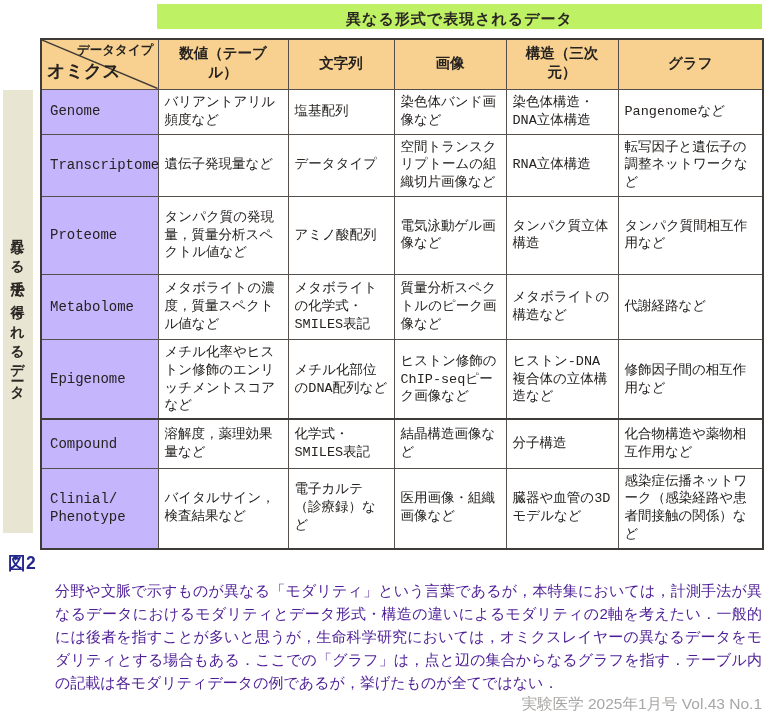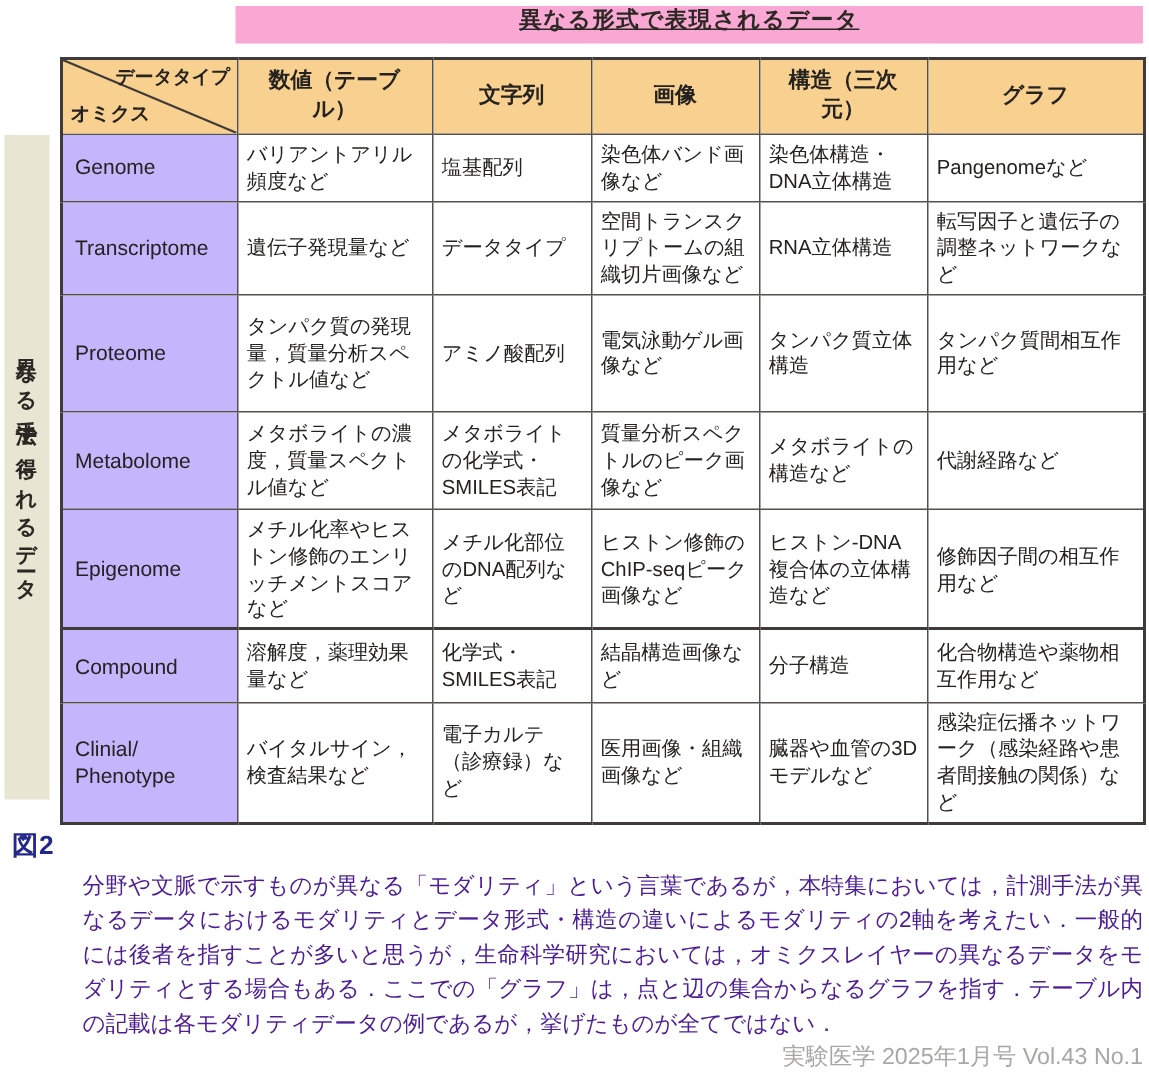--- a/index.html
+++ b/index.html
@@ -21,11 +21,10 @@
     position: absolute;
     left: 157px; top: 4px;
     width: 605px; height: 25px;
-    background: #f9a8d4;
-    display: flex; align-items: flex-start; justify-content: center;
+    background: #bef264;
+    display: flex; align-items: flex-end; justify-content: center;
     font-size: 15px; font-weight: bold; color: #2b2723;
     letter-spacing: 1px;
-    text-decoration: underline;
   }
 
   

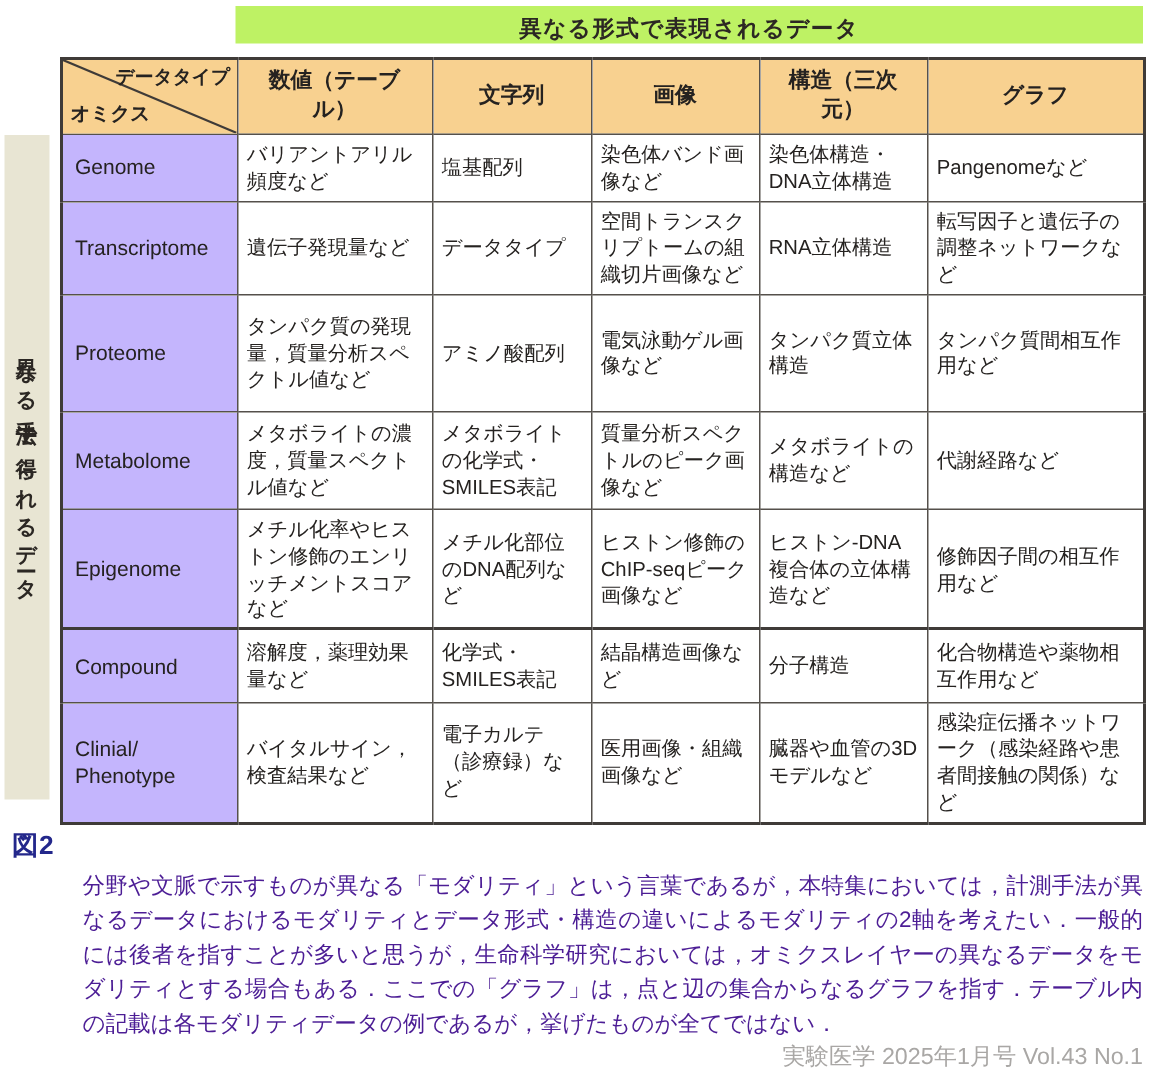--- a/index.html
+++ b/index.html
@@ -64,7 +64,7 @@
     color: #252220;
     overflow: hidden;
   }
-  table.modality { border: 2px solid #701a75; }
+  table.modality { border: 2px solid #701a75; font-family: Liberation Mono, monospace; }
   table.modality tr > *:first-child { border-left: 2px solid #3f3b38; }
   table.modality tr > *:last-child { border-right: 2px solid #3f3b38; }
   table.modality tr:first-child > * { border-top: 2px solid #3f3b38; }

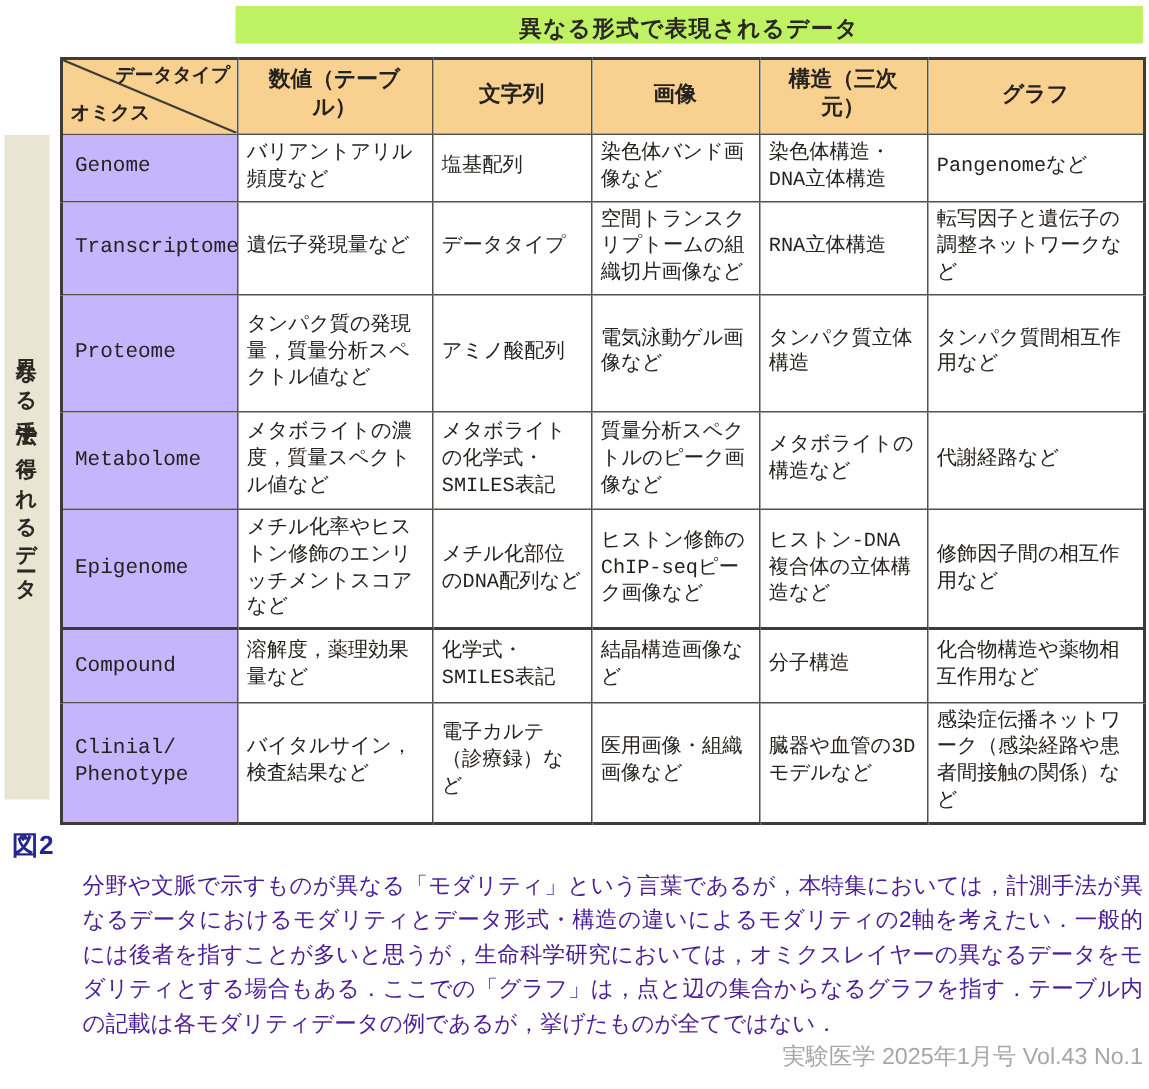--- a/index.html
+++ b/index.html
@@ -109,7 +109,7 @@
   }
   .corner .c-bottom {
     position: absolute; bottom: 4px; left: 5px;
-    font-size: 13px; font-weight: bold;
+    font-size: 18px; font-weight: bold;
   }
 
   

